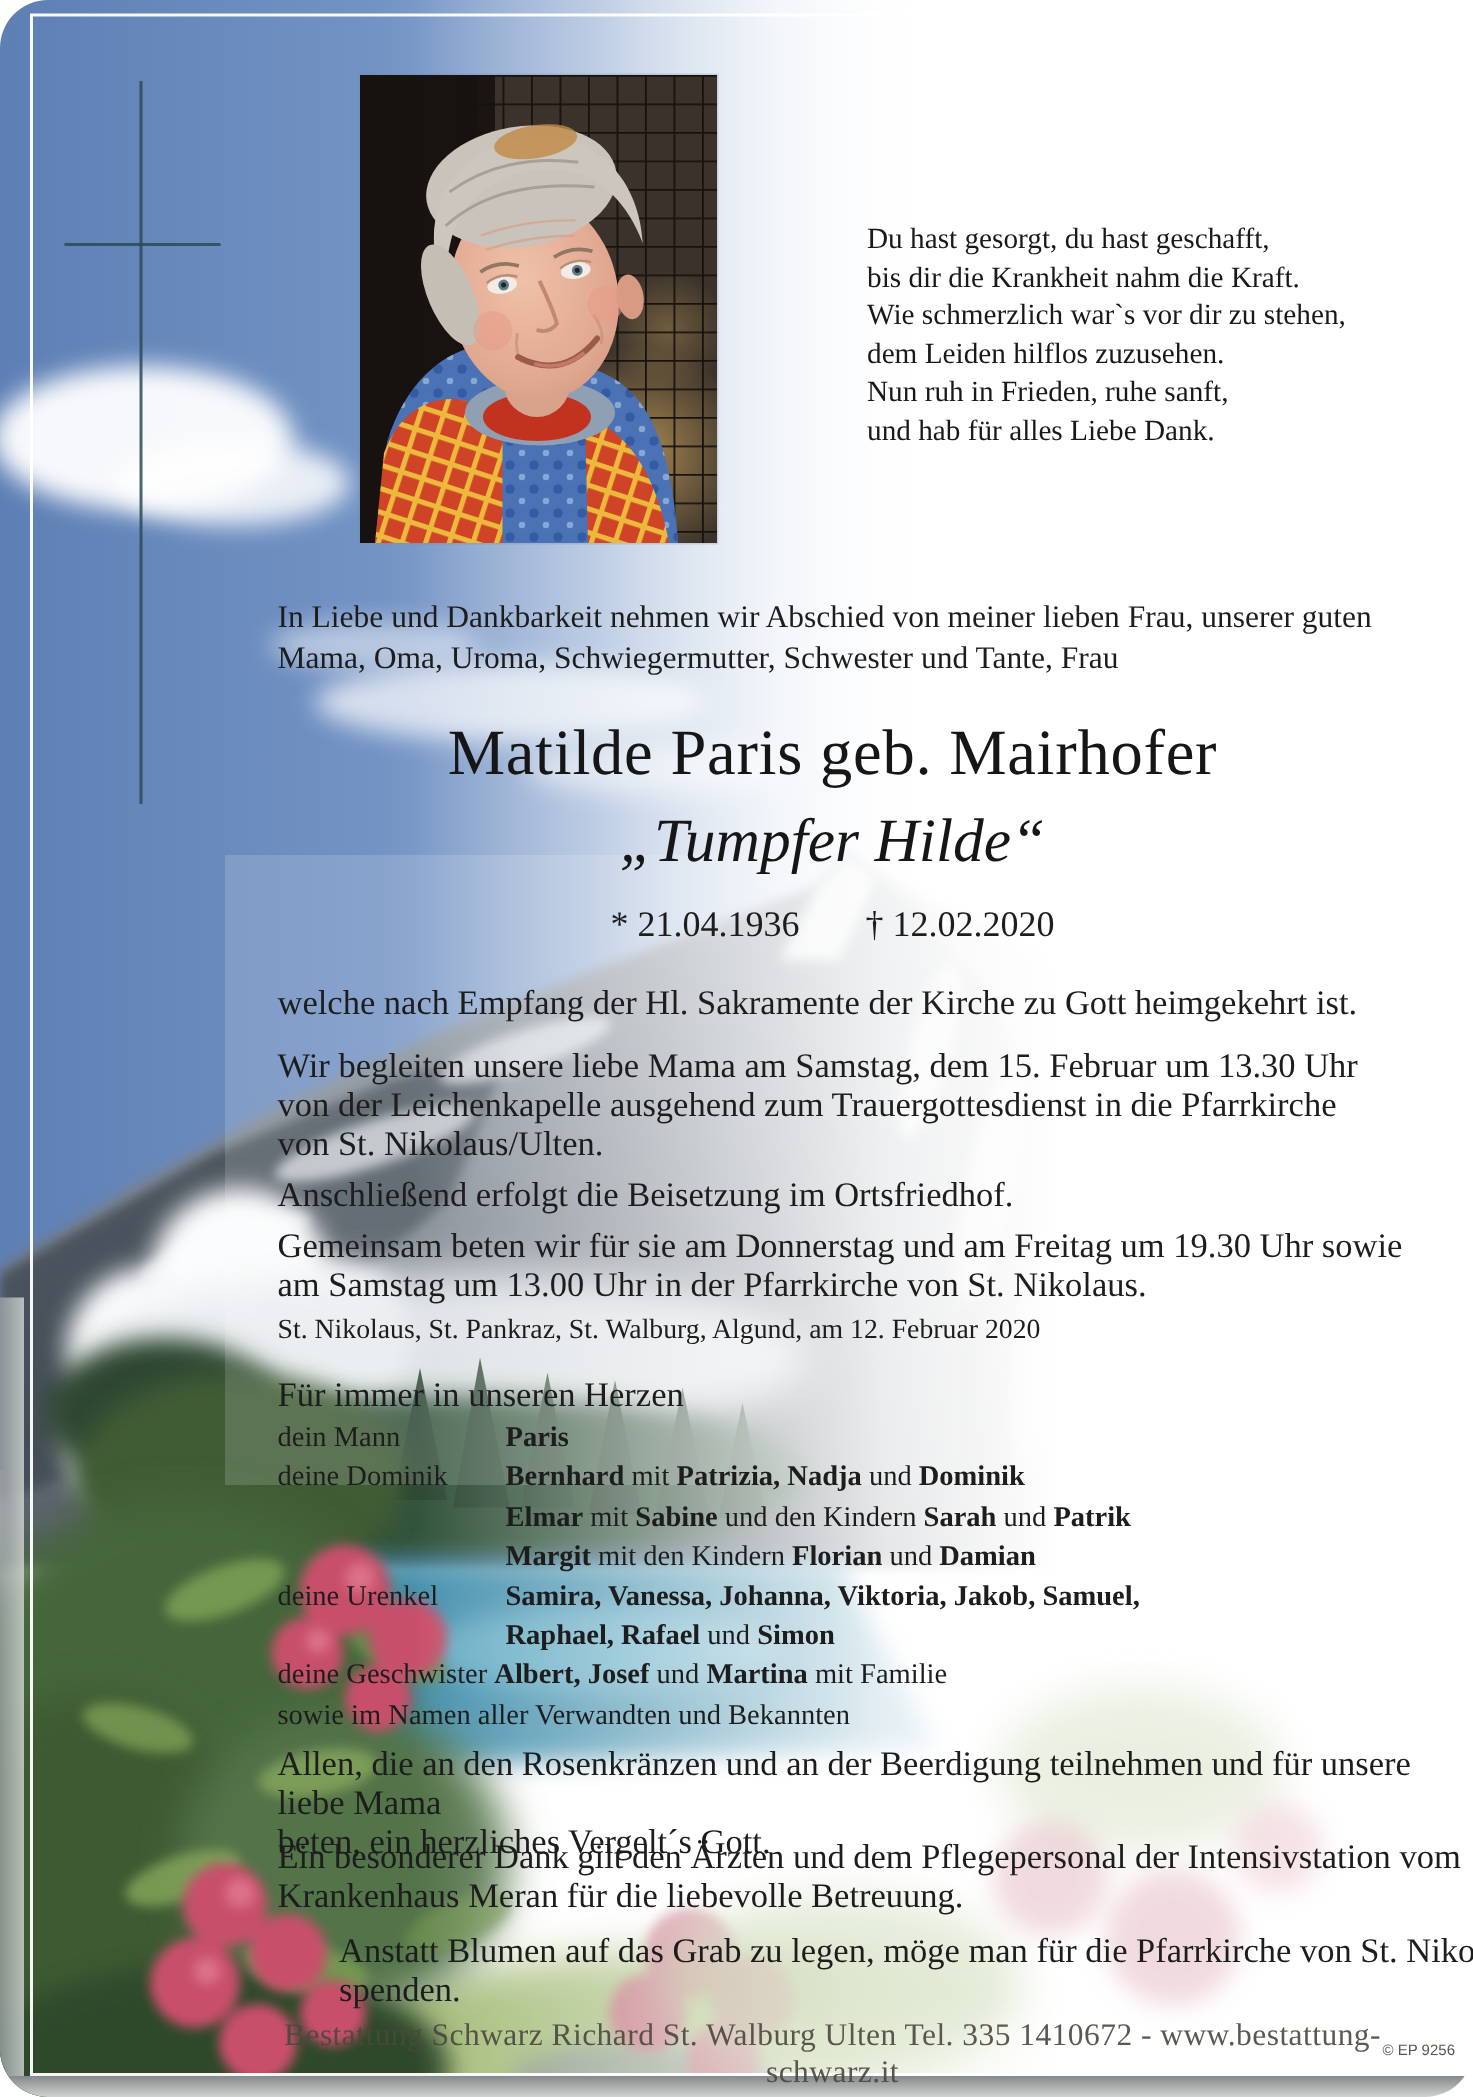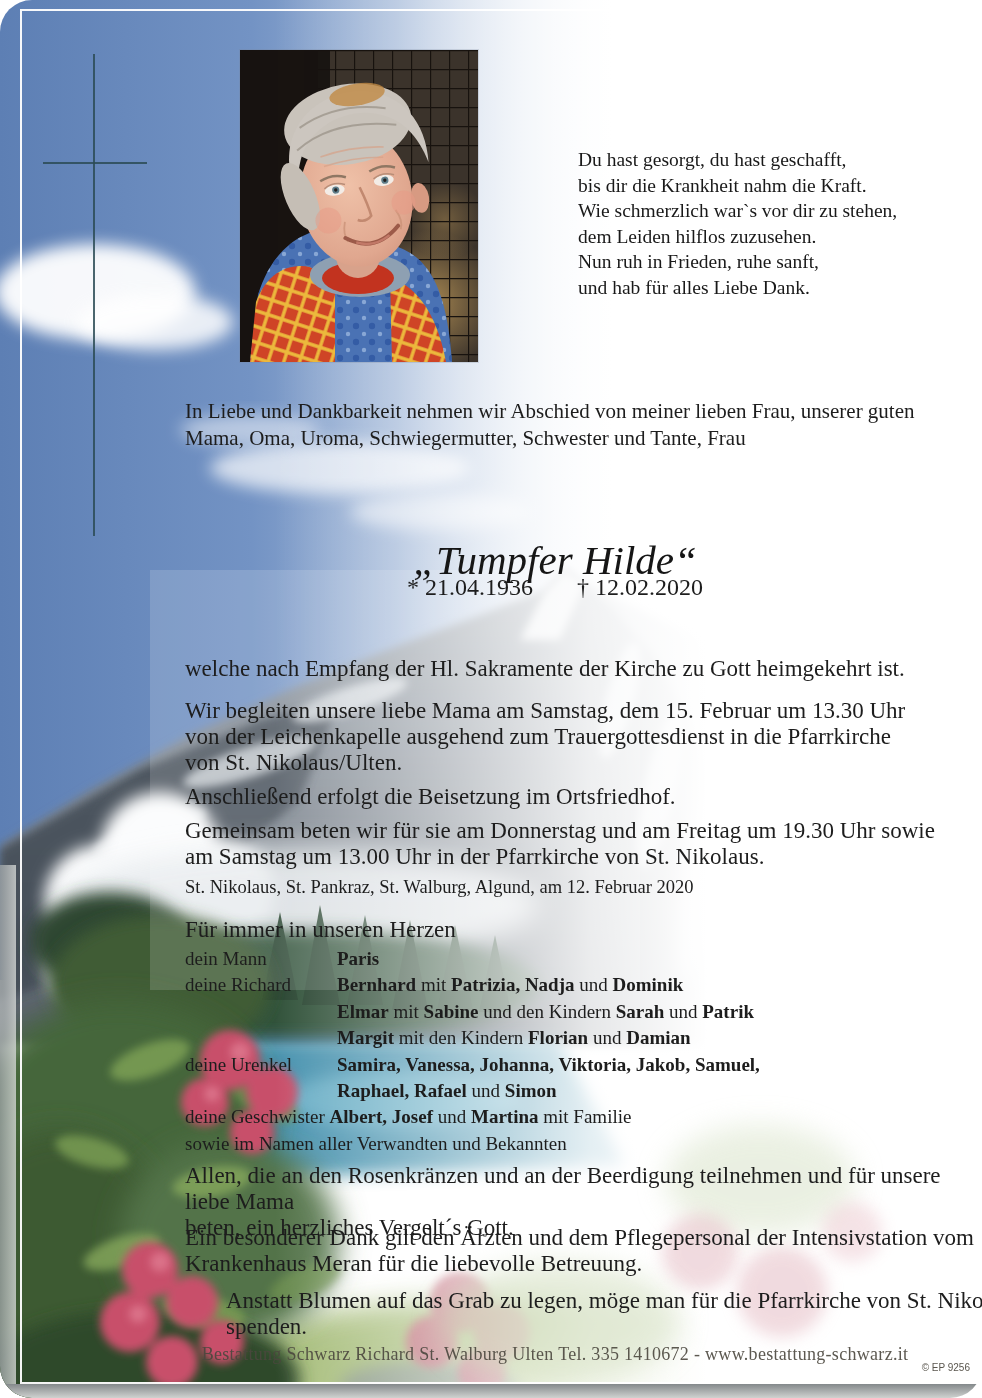--- a/index.html
+++ b/index.html
@@ -289,6 +289,7 @@
   <div class="intro">In Liebe und Dankbarkeit nehmen wir Abschied von meiner lieben Frau, unserer guten
 Mama, Oma, Uroma, Schwiegermutter, Schwester und Tante, Frau</div>
 
+  <h1 class="name">Matilde Paris geb. Mairhofer</h1>
   <div class="nickname">„Tumpfer Hilde“</div>
   <div class="dates">
     <span>* 21.04.1936</span>

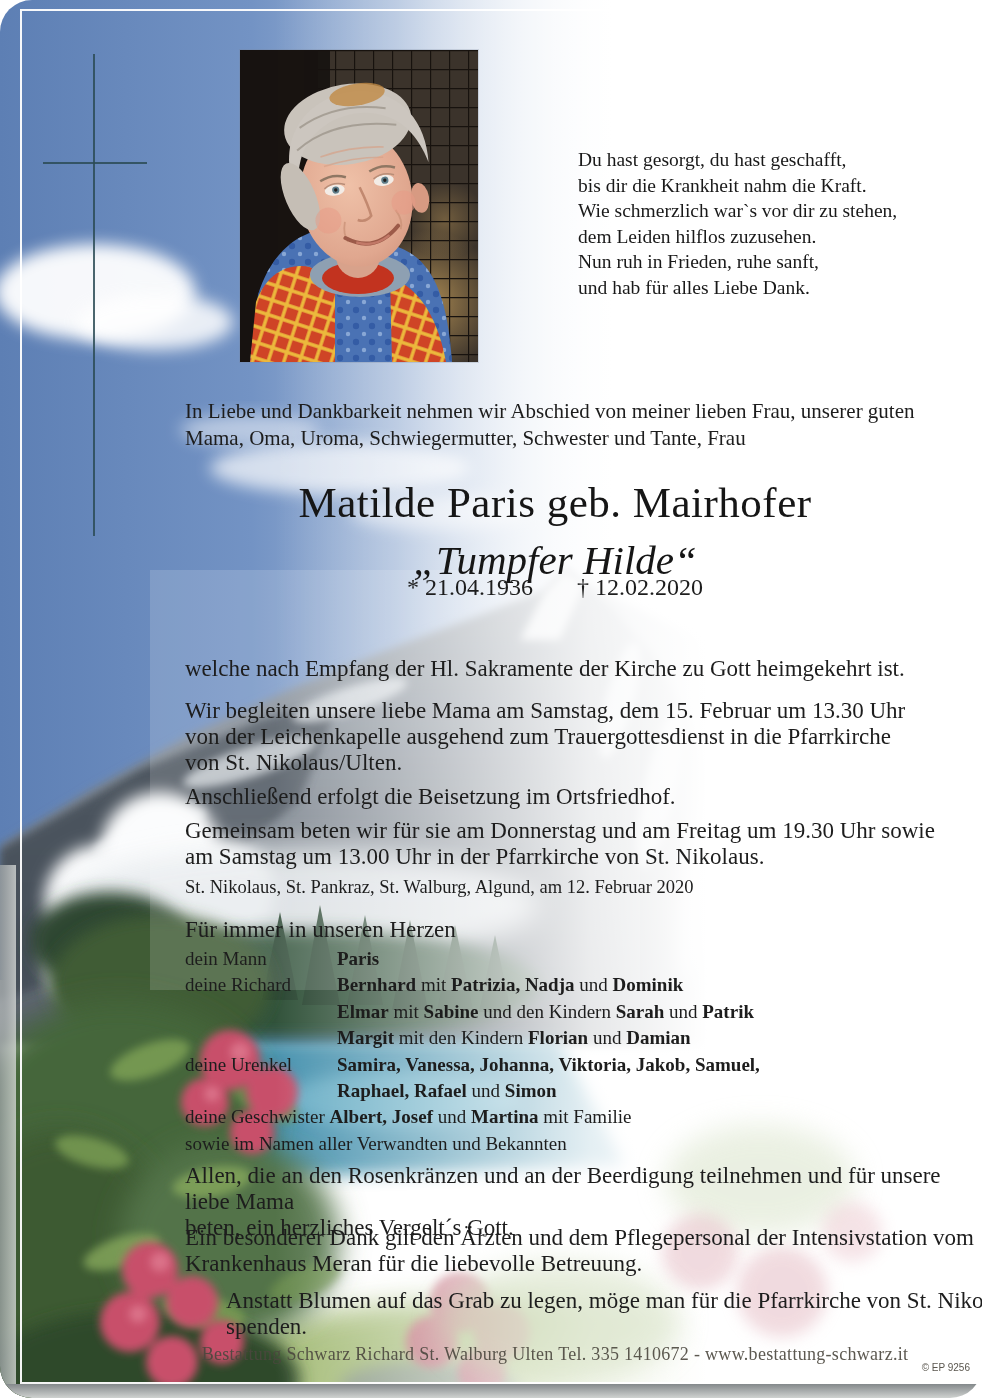--- a/index.html
+++ b/index.html
@@ -20,7 +20,7 @@
         font-size:43px;font-weight:400;letter-spacing:.5px;color:#161616;}
   .nickname{position:absolute;left:185px;top:536px;width:740px;text-align:center;
         font-size:41px;color:#161616;font-style:italic;}
-  .dates{position:absolute;left:185px;top:574px;width:740px;display:flex;gap:44px;
+  .dates{position:absolute;left:185px;top:604px;width:740px;display:flex;gap:44px;
         justify-content:center;font-size:24px;}
   .para{position:absolute;left:185px;width:795px;font-size:23px;line-height:26px;
         white-space:pre-line;}

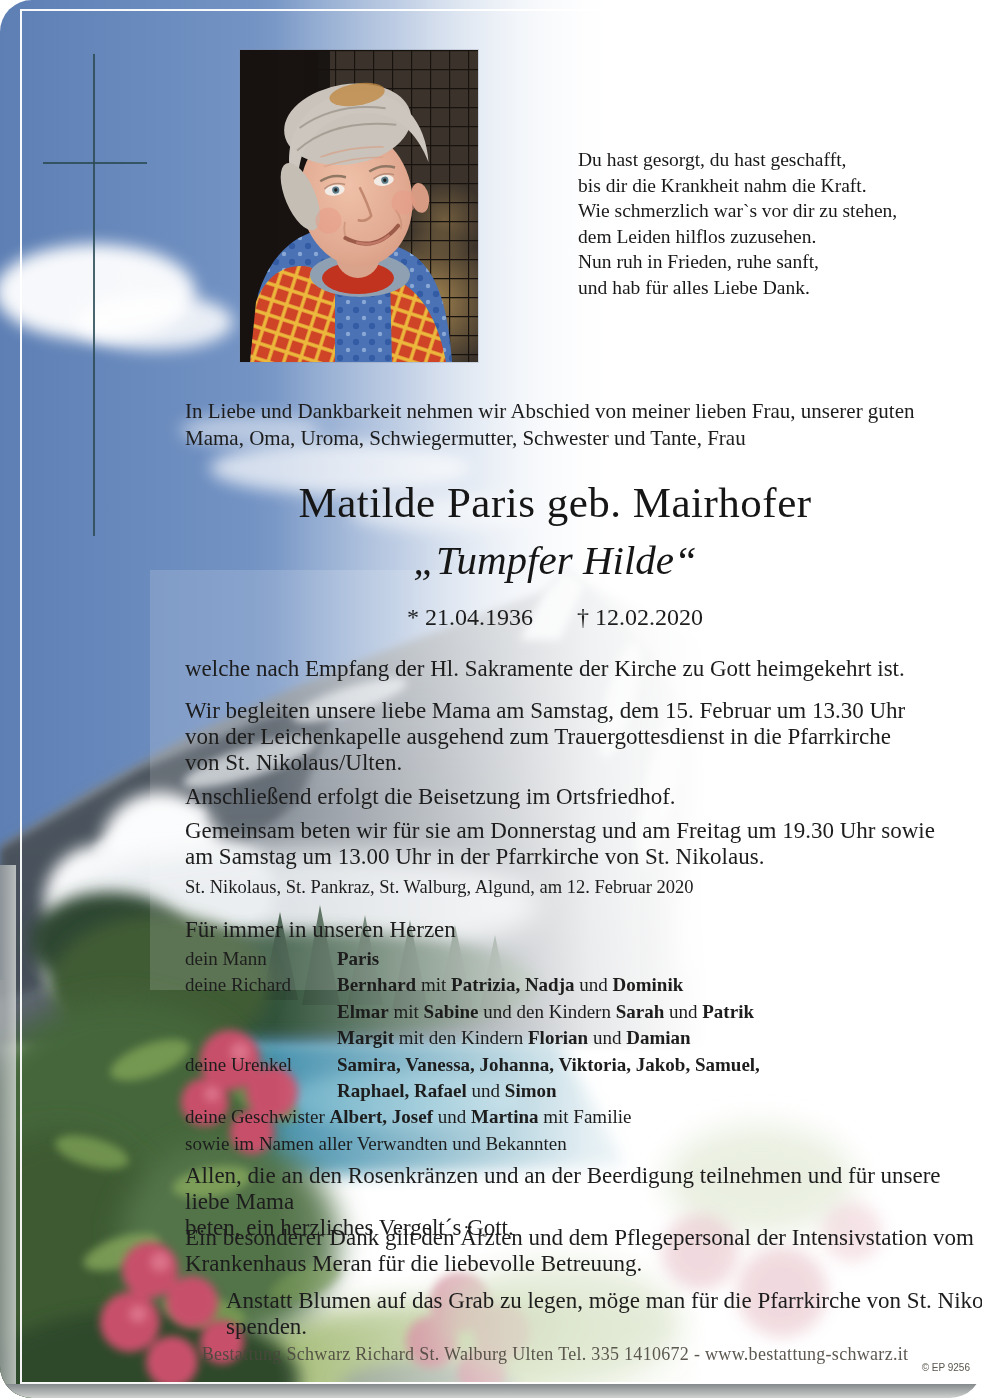--- a/index.html
+++ b/index.html
@@ -309,7 +309,7 @@
   <div class="family">
     <div>dein Mann</div>
     <div><b>Paris</b></div>
-    <div>deine Richard</div>
+    <div>deine Dominik</div>
     <div><b>Bernhard</b><span> mit </span><b>Patrizia, Nadja</b><span> und </span><b>Dominik</b></div>
     <div></div>
     <div><b>Elmar</b><span> mit </span><b>Sabine</b><span> und den Kindern </span><b>Sarah</b><span> und </span><b>Patrik</b></div>

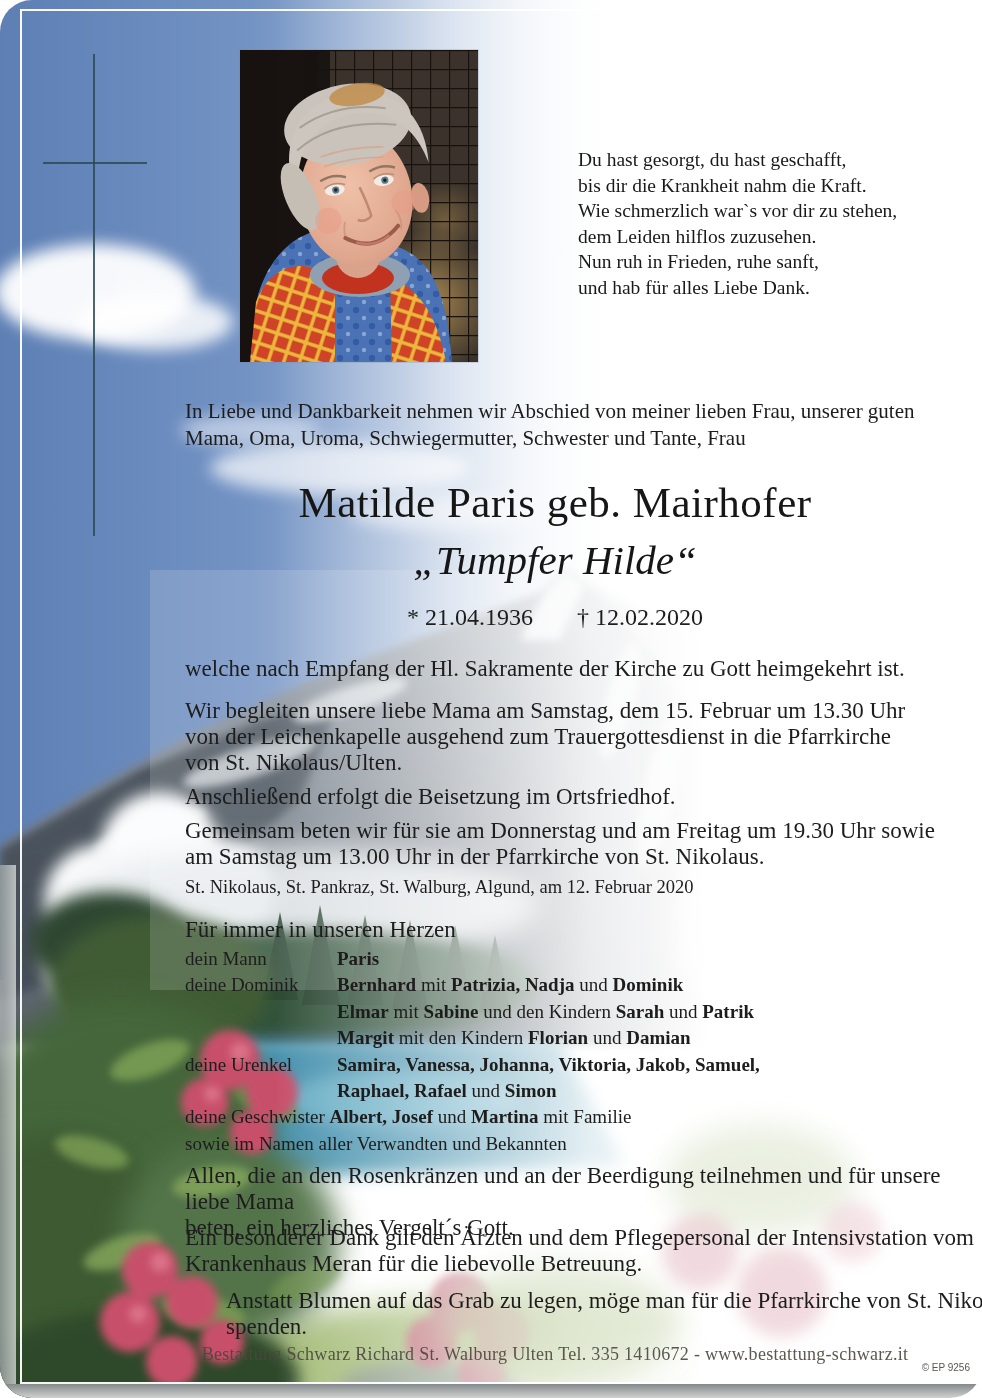--- a/index.html
+++ b/index.html
@@ -38,7 +38,7 @@
   .p-thanks2{top:1225px;}
   .p-donation{top:1288px;margin-left:41px;}
   .footer{position:absolute;left:185px;top:1344px;width:740px;text-align:center;
-        font-size:18px;letter-spacing:.3px;color:#4b473e;opacity:.9;}
+        font-size:21px;letter-spacing:.3px;color:#4b473e;opacity:.9;}
   .print-code{position:absolute;right:12px;top:1362px;font-size:10px;color:#5a564e;
         font-family:"Liberation Sans",sans-serif;}
 </style>

